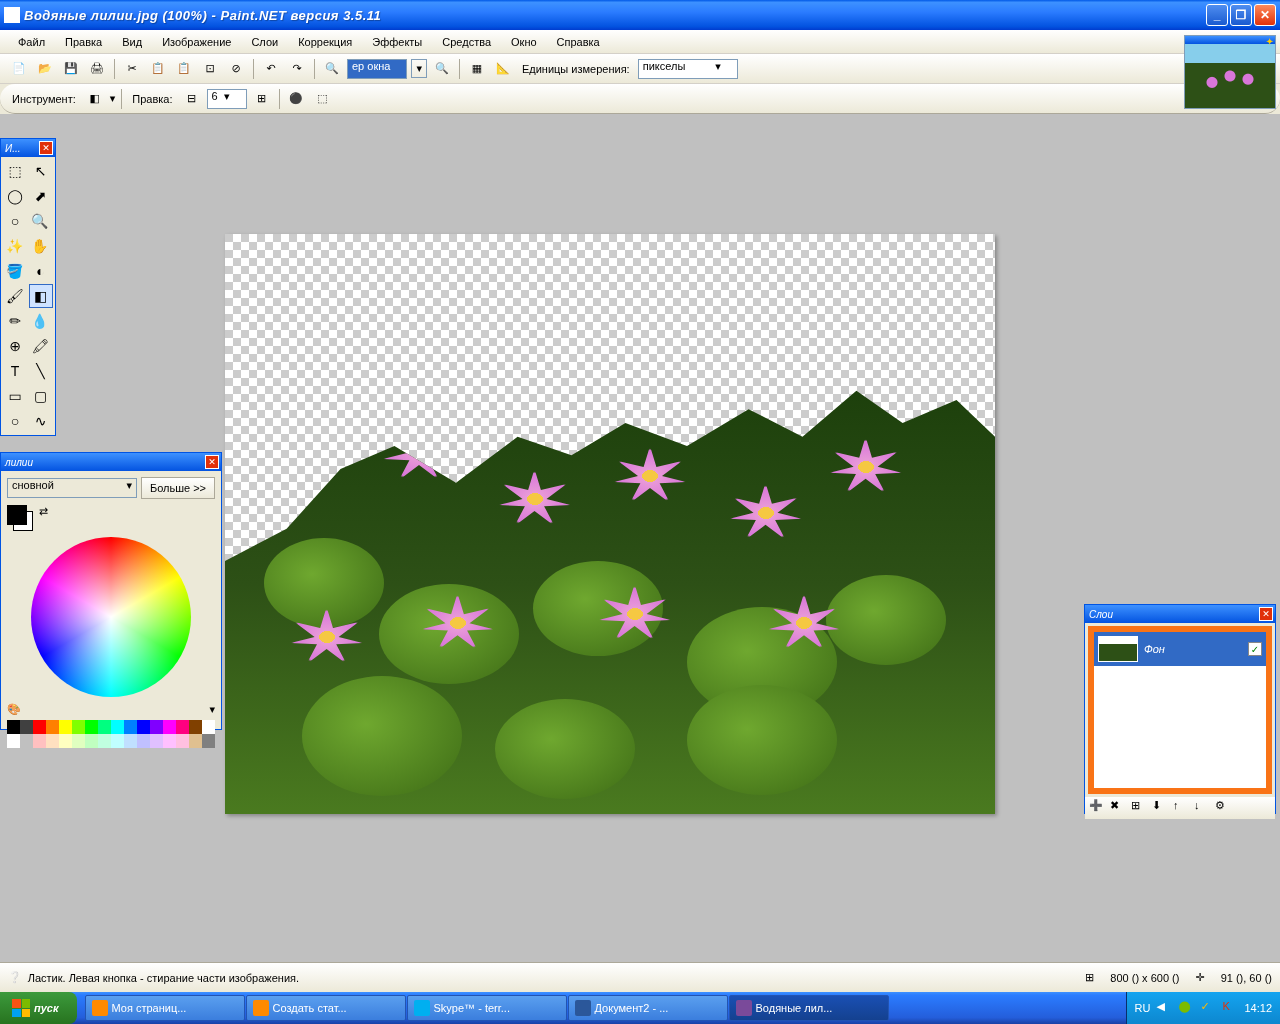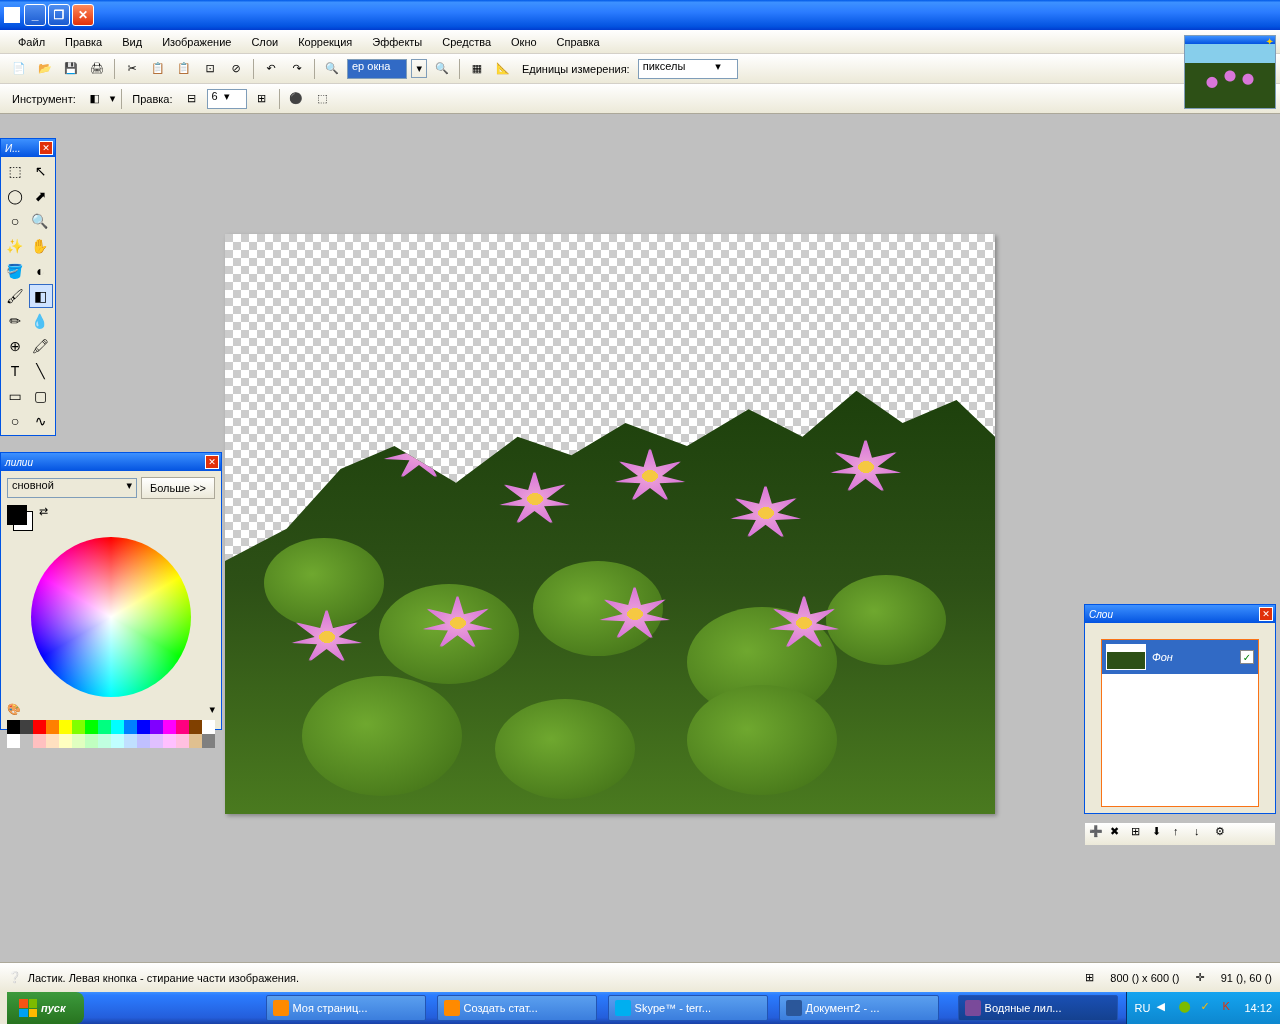--- a/index.html
+++ b/index.html
@@ -89,6 +89,7 @@
 
 <div class="titlebar">
   <div class="titlebar-icon"></div>
+  <div class="titlebar-text">Водяные лилии.jpg (100%) - Paint.NET версия 3.5.11</div>
   <div class="win-buttons">
     <div class="win-btn win-min">_</div>
     <div class="win-btn win-max">❐</div>

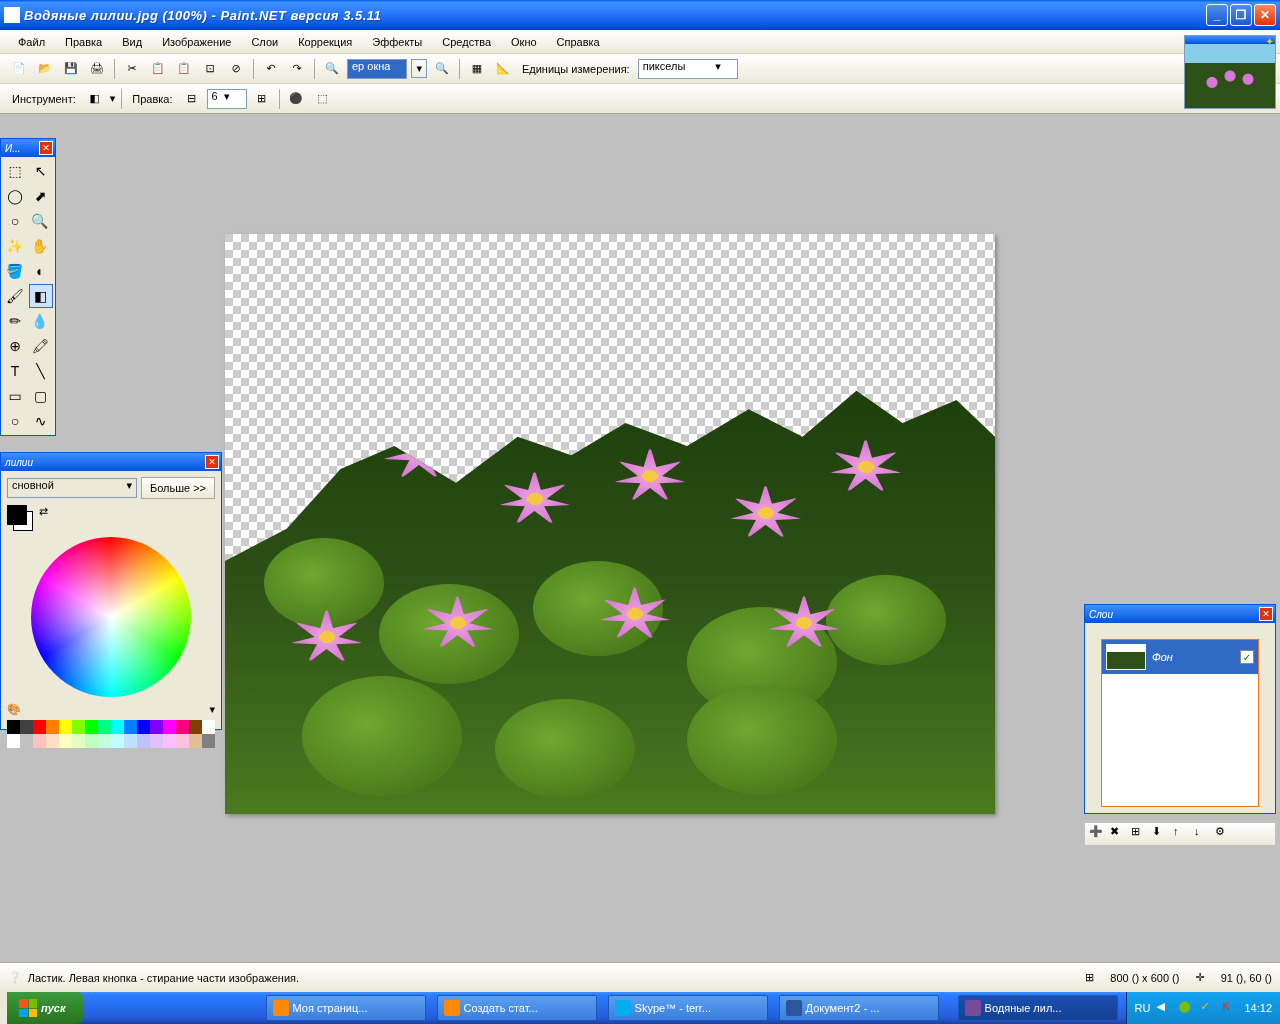--- a/index.html
+++ b/index.html
@@ -24,7 +24,7 @@
 .tb-select { height: 20px; border: 1px solid #7f9db9; background: #fff; padding: 0 16px 0 4px; position: relative; }
 .tb-select.highlight { background: #316ac5; color: white; text-align: center; }
 
-.toolbar2 { height: 30px; background: linear-gradient(to bottom, #fff, #ece9d8); display: flex; align-items: center; padding: 2px 8px; gap: 4px; border-bottom: 1px solid #aca899; }
+.toolbar2 { height: 30px; background: linear-gradient(to bottom, #fff, #ece9d8); display: flex; align-items: center; padding: 2px 8px; gap: 4px; border-bottom: 1px solid #aca899; border-radius: 15px; }
 
 .workspace { position: absolute; top: 114px; left: 0; right: 0; bottom: 62px; background: #c0c0c0; }
 

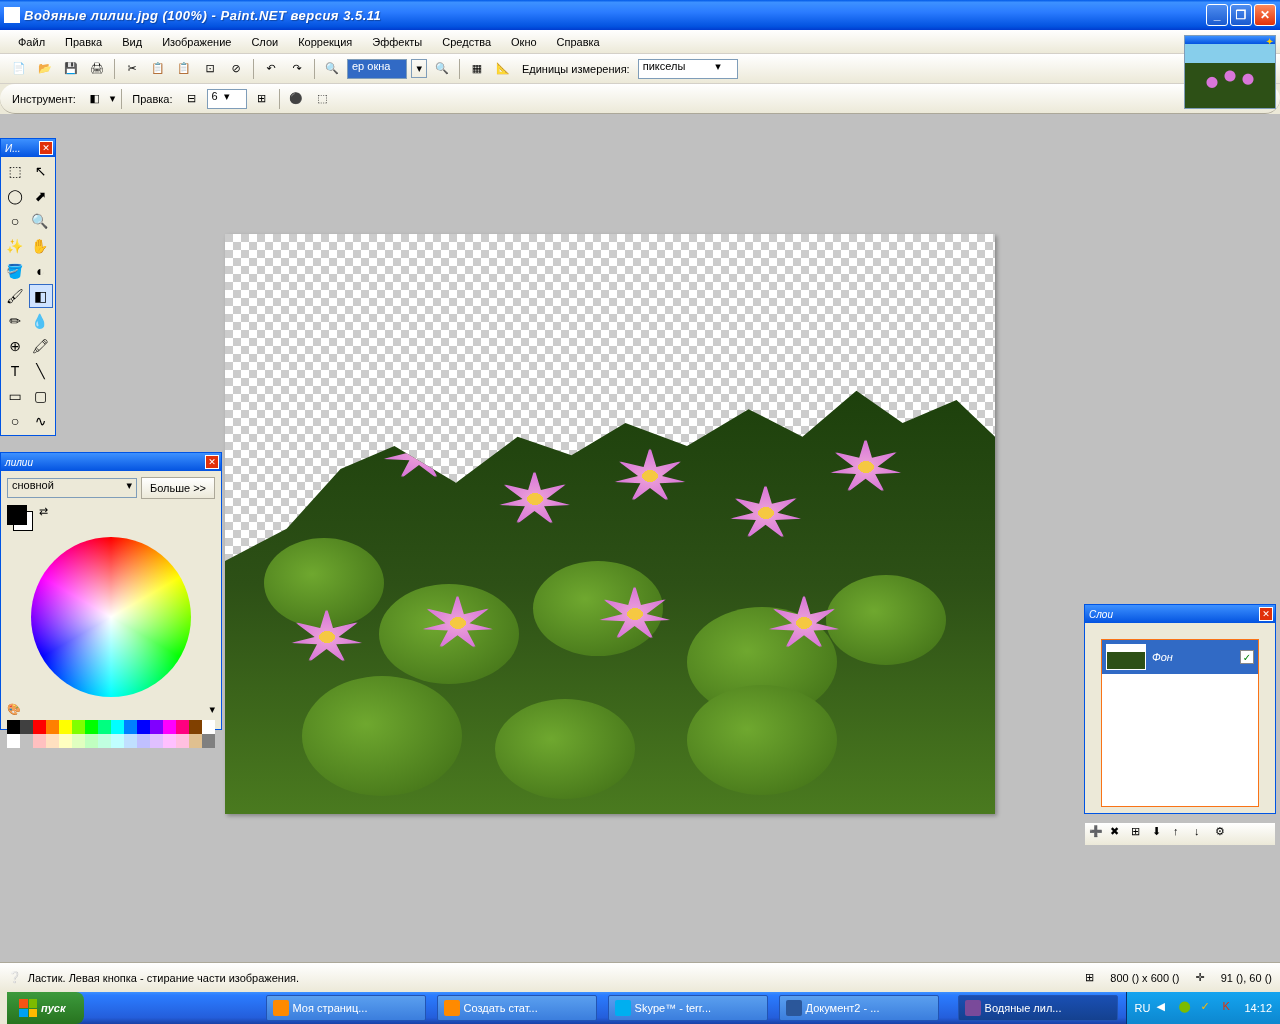--- a/index.html
+++ b/index.html
@@ -59,7 +59,7 @@
 .strip-cell { flex: 1; }
 
 .layers-panel { position: absolute; top: 604px; right: 4px; width: 192px; height: 210px; background: #ece9d8; border: 1px solid #0054e3; }
-.layers-body { height: 168px; background: #fff; margin: 16px; border: 1px solid #f97316; overflow: auto; }
+.layers-body { height: 168px; background: #fff; margin: 3px; border: 6px solid #f97316; overflow: auto; }
 .layer-item { display: flex; align-items: center; padding: 4px; background: #316ac5; color: white; gap: 6px; }
 .layer-thumb { width: 40px; height: 26px; background: linear-gradient(to bottom, #fff 30%, #2d5016 30%); border: 1px solid #fff; }
 .layer-chk { width: 14px; height: 14px; background: white; border: 1px solid #888; display: flex; align-items: center; justify-content: center; color: green; font-size: 10px; }

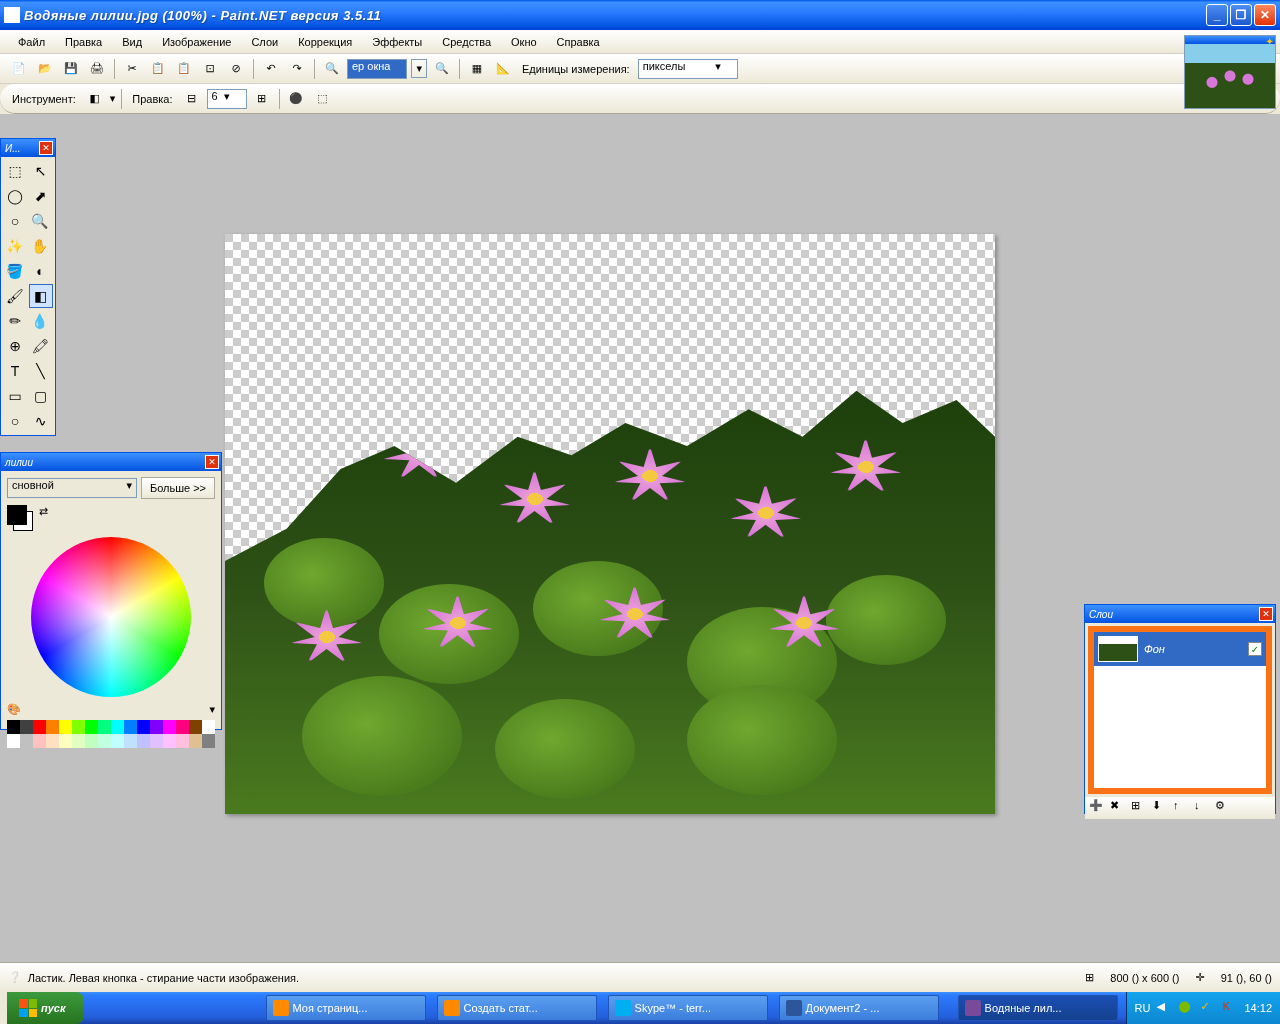--- a/index.html
+++ b/index.html
@@ -70,7 +70,7 @@
 .status-left { flex: 1; display: flex; align-items: center; gap: 6px; }
 .status-right { display: flex; align-items: center; gap: 16px; }
 
-.taskbar { position: absolute; bottom: 0; left: 7px; right: 0; height: 32px; background: linear-gradient(to bottom, #3d91ff 0%, #2b7cff 10%, #245edb 80%, #1941a5 100%); display: flex; align-items: center; }
+.taskbar { position: absolute; bottom: 0; left: 0; right: 0; height: 32px; background: linear-gradient(to bottom, #3d91ff 0%, #2b7cff 10%, #245edb 80%, #1941a5 100%); display: flex; align-items: center; }
 .start-btn { height: 32px; padding: 0 18px 0 12px; background: linear-gradient(to bottom, #3c9a3c, #27731f); color: white; font-weight: bold; font-style: italic; font-size: 16px; display: flex; align-items: center; border-radius: 0 8px 8px 0; gap: 4px; }
 .start-logo { width: 18px; height: 18px; display: grid; grid-template-columns: 1fr 1fr; gap: 1px; }
 .start-logo div:nth-child(1) { background: #f65314; }

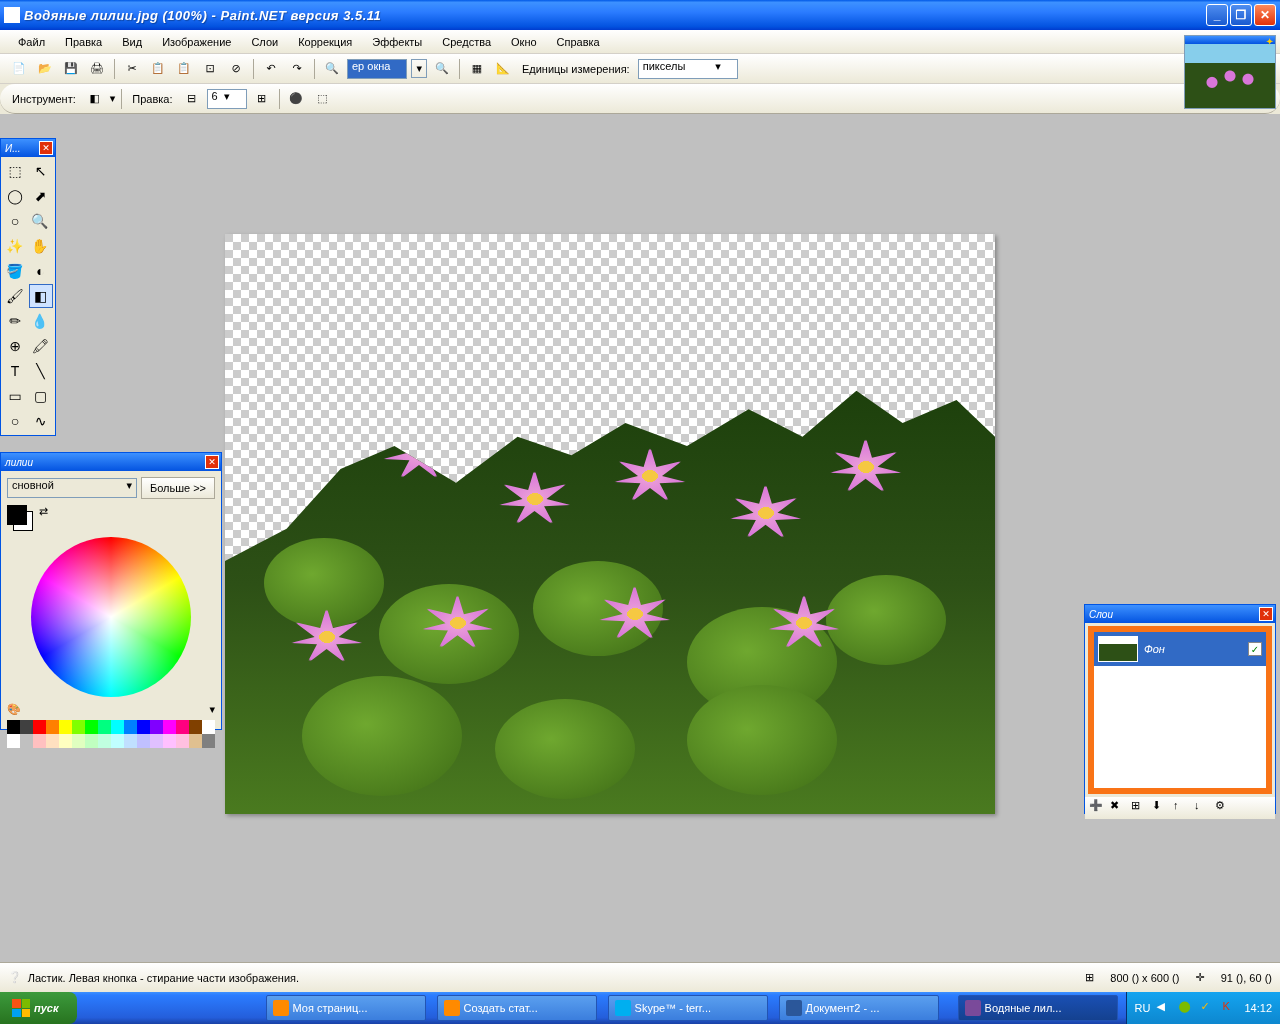--- a/index.html
+++ b/index.html
@@ -77,7 +77,7 @@
 .start-logo div:nth-child(2) { background: #7cbb00; }
 .start-logo div:nth-child(3) { background: #00a1f1; }
 .start-logo div:nth-child(4) { background: #ffbb00; }
-.task-items { flex: 1; display: flex; gap: 11px; padding: 0 8px; height: 26px; justify-content: flex-end; }
+.task-items { flex: 1; display: flex; gap: 1px; padding: 0 8px; height: 26px; }
 .task-item { flex: 1; max-width: 160px; background: linear-gradient(to bottom, #5a9fef, #3b7edd); border: 1px solid #2254b3; color: white; display: flex; align-items: center; padding: 0 6px; gap: 4px; font-size: 11px; overflow: hidden; white-space: nowrap; border-radius: 2px; }
 .task-item.active { background: linear-gradient(to bottom, #1a4fb3, #14418f); margin-left: 8px; }
 .task-icon { width: 16px; height: 16px; flex-shrink: 0; }

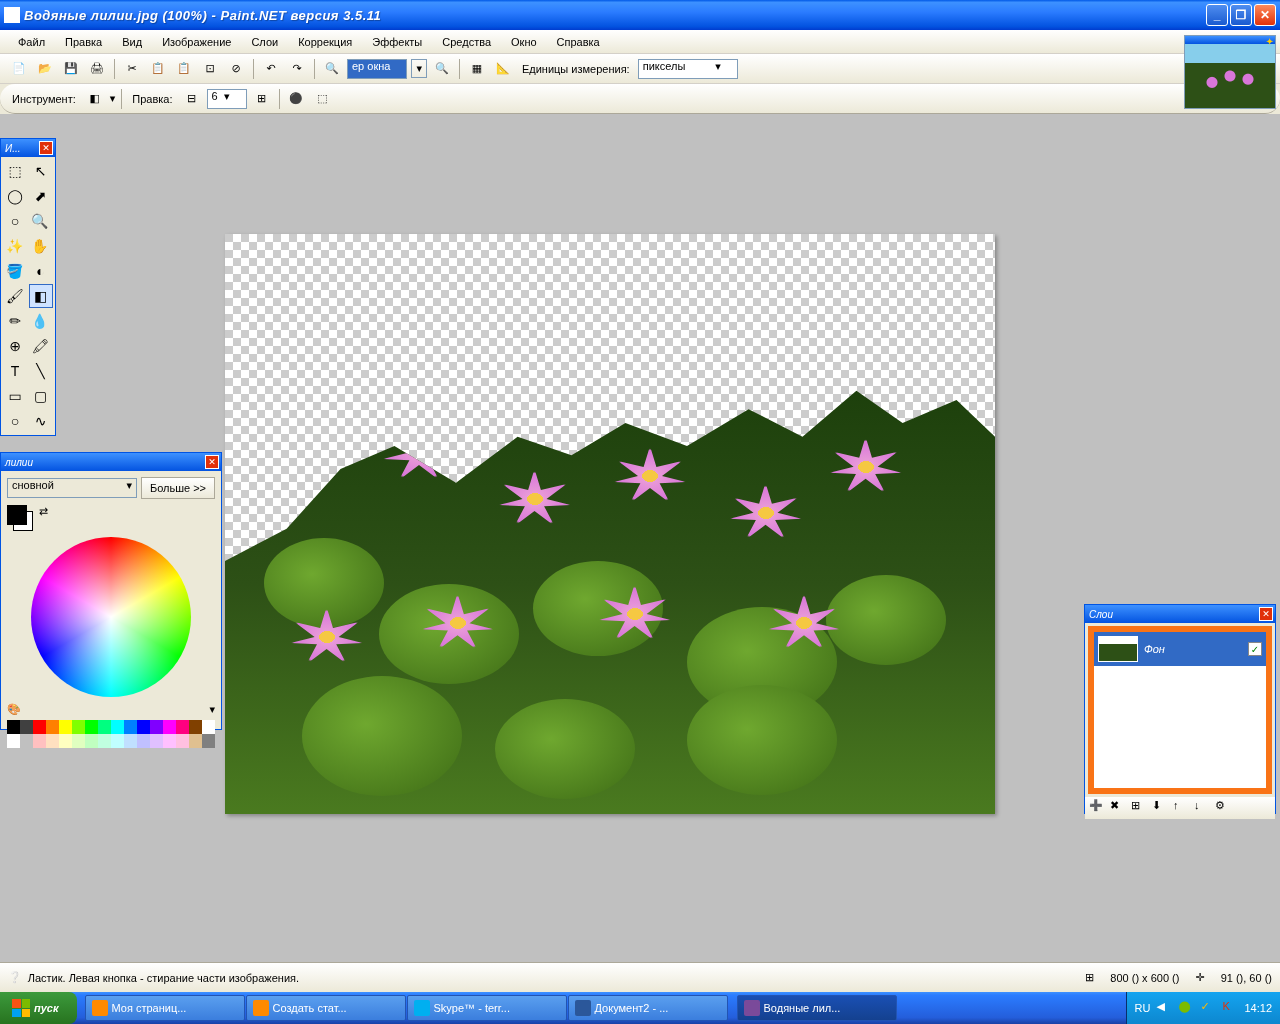--- a/index.html
+++ b/index.html
@@ -79,7 +79,7 @@
 .start-logo div:nth-child(4) { background: #ffbb00; }
 .task-items { flex: 1; display: flex; gap: 1px; padding: 0 8px; height: 26px; }
 .task-item { flex: 1; max-width: 160px; background: linear-gradient(to bottom, #5a9fef, #3b7edd); border: 1px solid #2254b3; color: white; display: flex; align-items: center; padding: 0 6px; gap: 4px; font-size: 11px; overflow: hidden; white-space: nowrap; border-radius: 2px; }
-.task-item.active { background: linear-gradient(to bottom, #1a4fb3, #14418f); margin-left: 8px; }
+.task-item.active { background: linear-gradient(to bottom, #1a4fb3, #14418f); }
 .task-icon { width: 16px; height: 16px; flex-shrink: 0; }
 .systray { height: 32px; background: linear-gradient(to bottom, #14a4f0, #0d87cf); display: flex; align-items: center; padding: 0 8px; gap: 6px; color: white; border-left: 1px solid #092f6b; }
 .tray-icon { width: 16px; height: 16px; }

